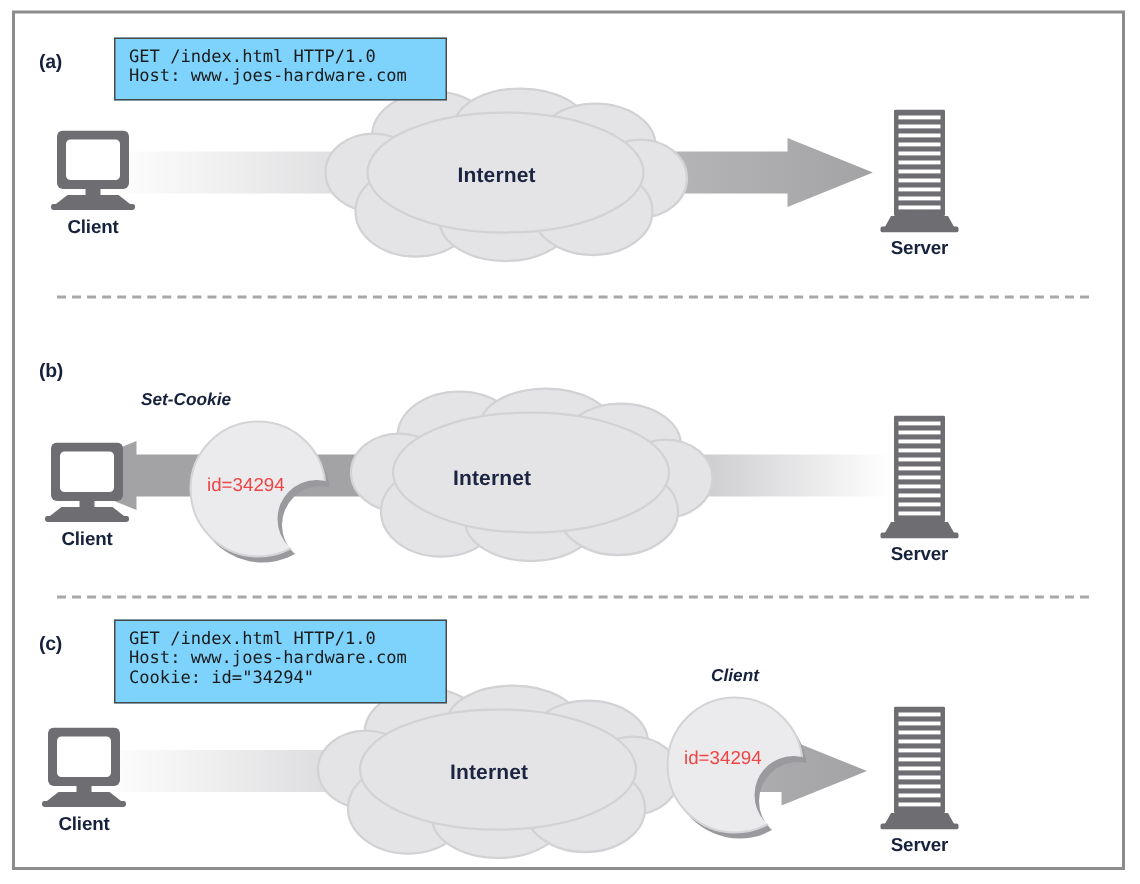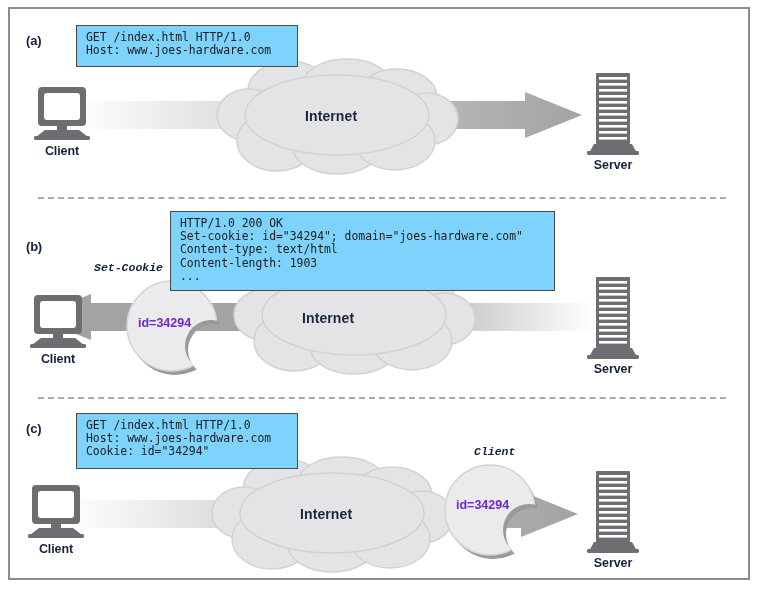--- a/index.html
+++ b/index.html
@@ -178,13 +178,6 @@
 
     <div class="panel-label" style="left:16px;top:40px;">(b)</div>
 
-    <div class="msgbox" style="left:160px;top:12px;width:385px;height:80px;">
-      <pre>HTTP/1.0 200 OK
-Set-cookie: id="34294"; domain="joes-hardware.com"
-Content-type: text/html
-Content-length: 1903
-...</pre>
-    </div>
 
     <div class="band" style="left:24px;top:95px;">
       <svg width="560" height="46" viewBox="0 0 560 46">

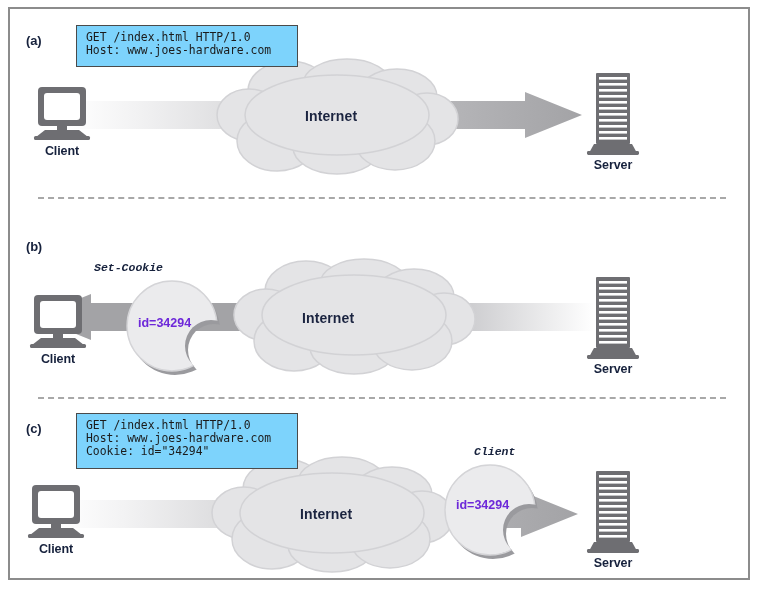--- a/index.html
+++ b/index.html
@@ -84,7 +84,7 @@
     position:absolute;z-index:6;
     font-style:italic;font-weight:bold;font-size:11.5px;
     color:#16213c;white-space:nowrap;
-    font-family:Liberation Mono, monospace;
+    font-family:Liberation Sans, sans-serif;
   }
 </style>
 </head>

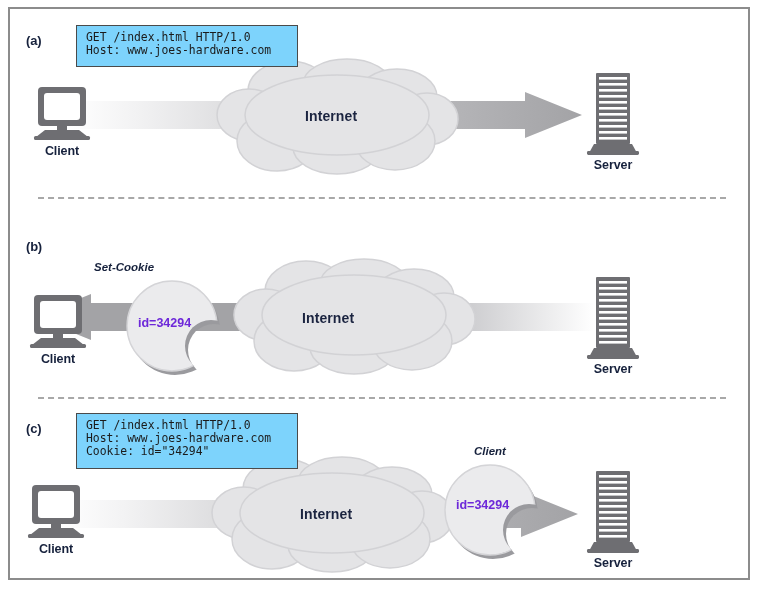--- a/index.html
+++ b/index.html
@@ -77,7 +77,7 @@
   .cookie svg{display:block;}
   .cookie .ctext{
     position:absolute;
-    font-weight:bold;font-size:12.5px;color:#6d28d9;
+    font-weight:normal;font-size:12.5px;color:#ef4444;
     white-space:nowrap;
   }
   .cookie-tag{

